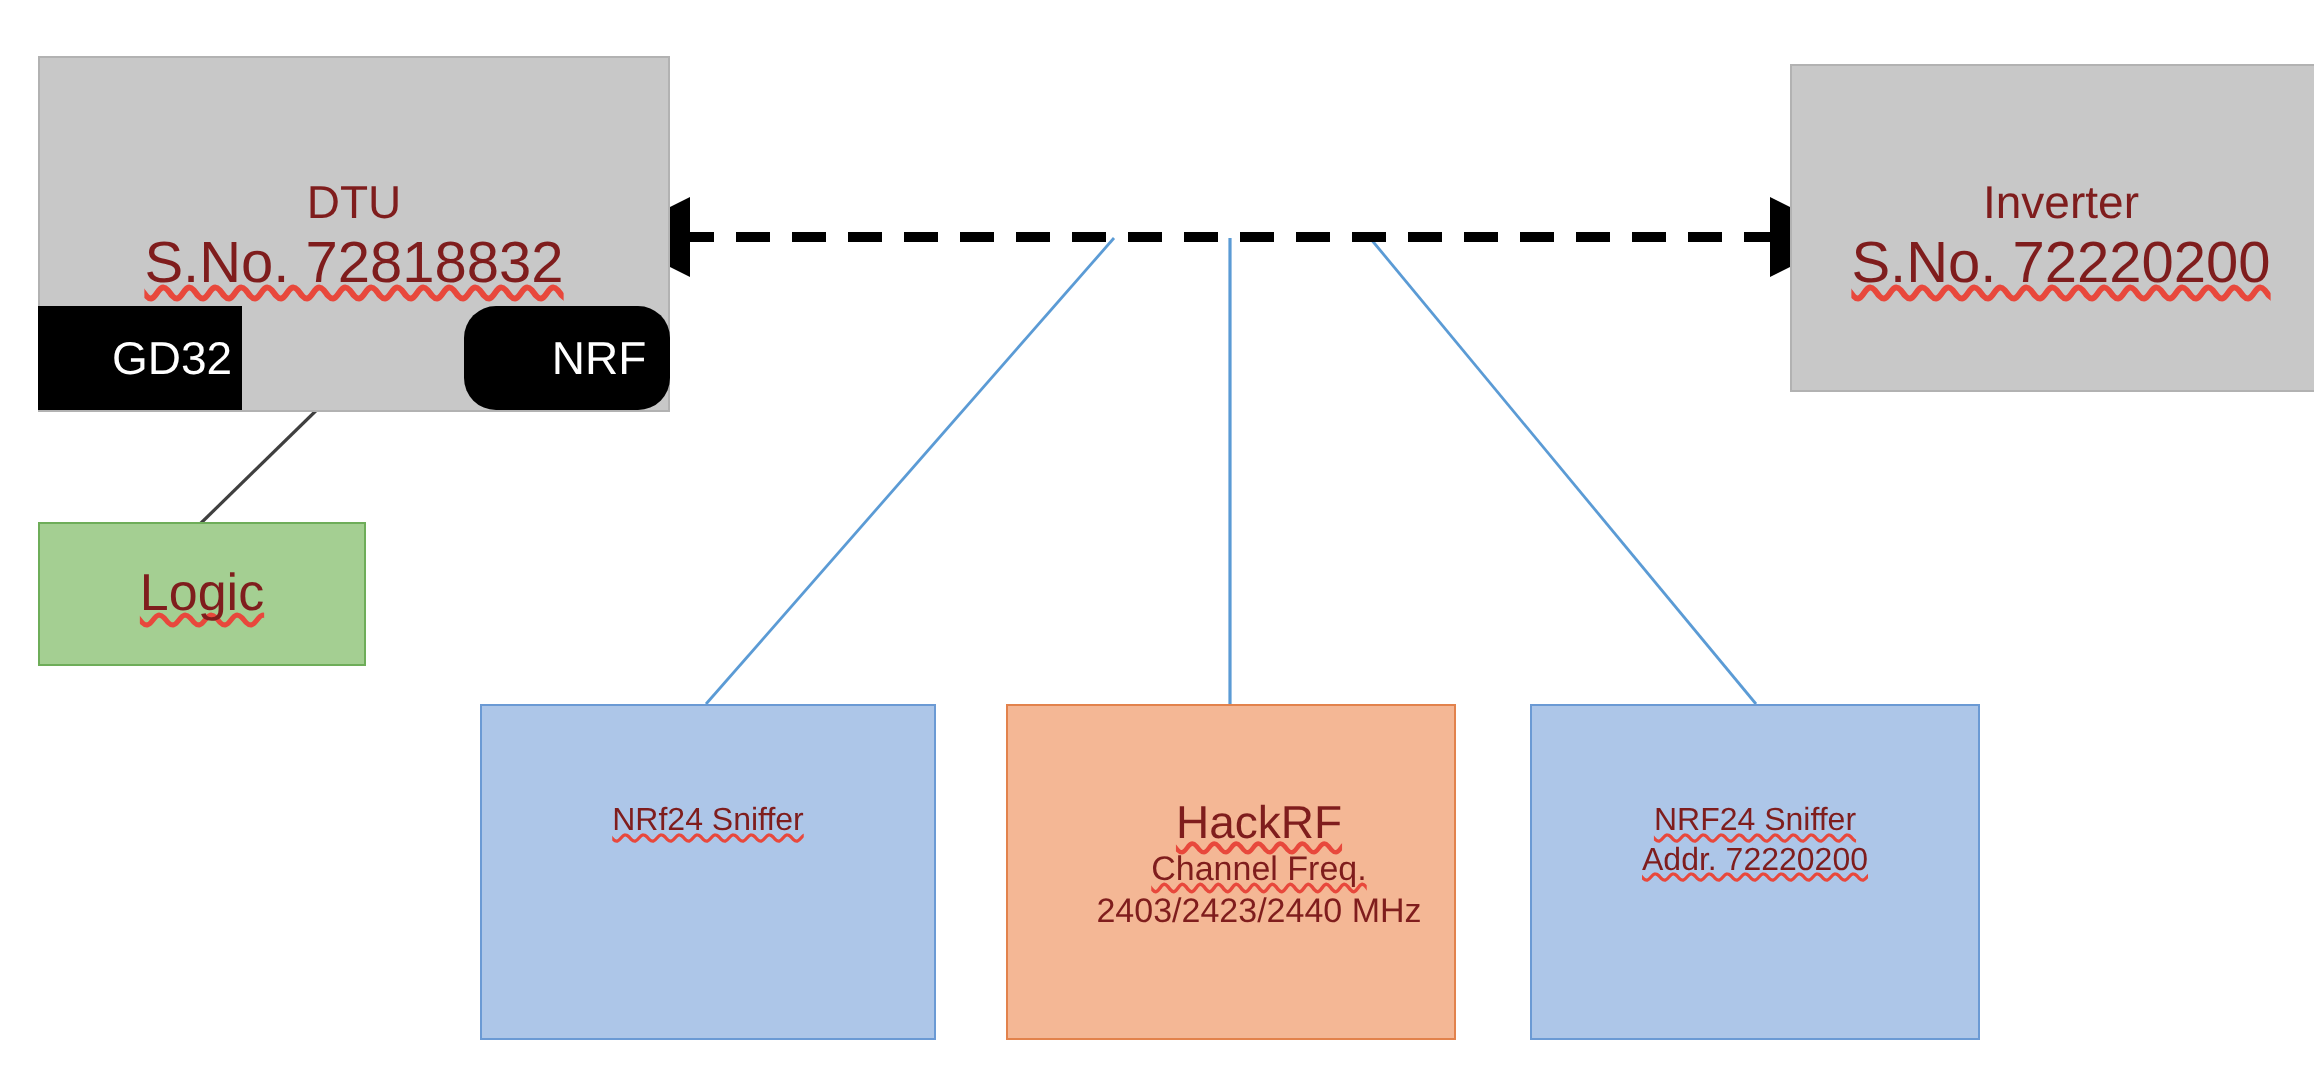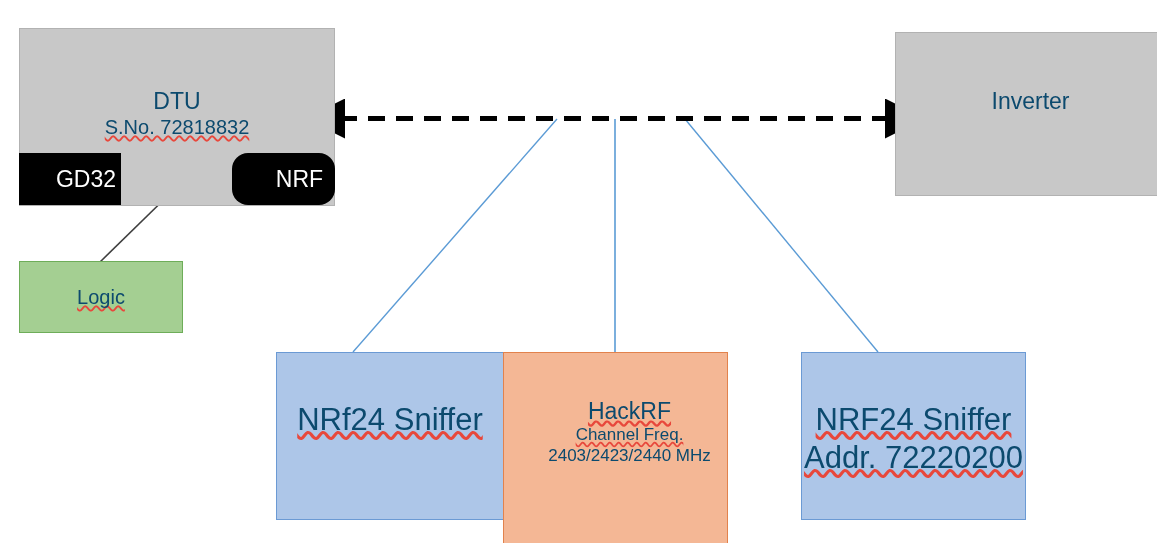--- a/index.html
+++ b/index.html
@@ -27,7 +27,7 @@
     justify-content: center;
     text-align: center;
     line-height: 1.22;
-    color: #0c4a6e;
+    color: #7f1d1d;
   }
 
   

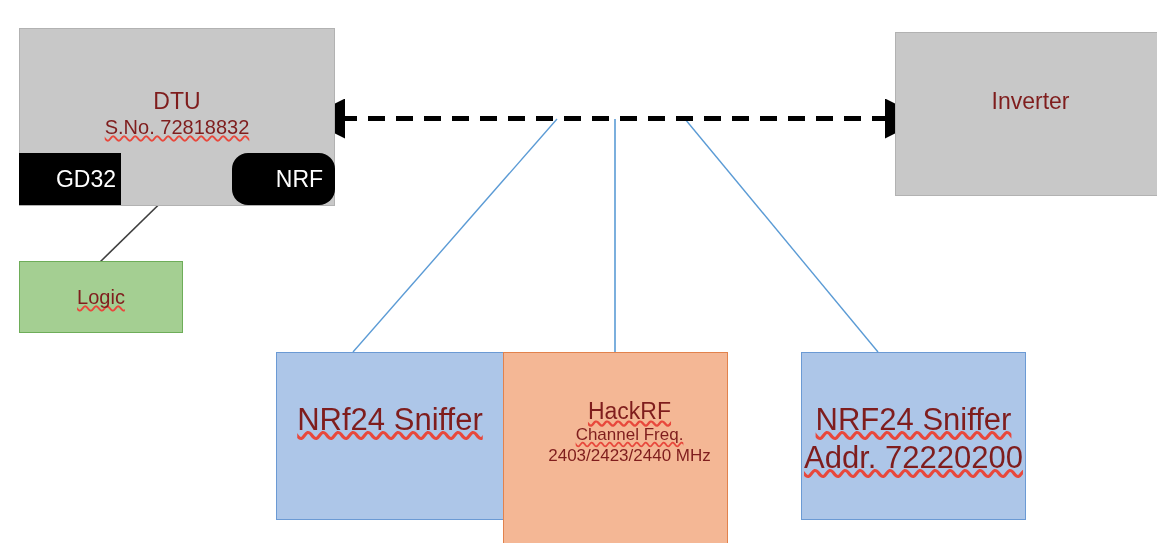--- a/index.html
+++ b/index.html
@@ -36,7 +36,7 @@
     border: 1px solid #b2b2b2;
   }
   .box-grey .ttl { font-size: 23px; }
-  .box-grey .sub { font-size: 20px; }
+  .box-grey .sub { font-size: 29px; }
 
   
   .box-black {

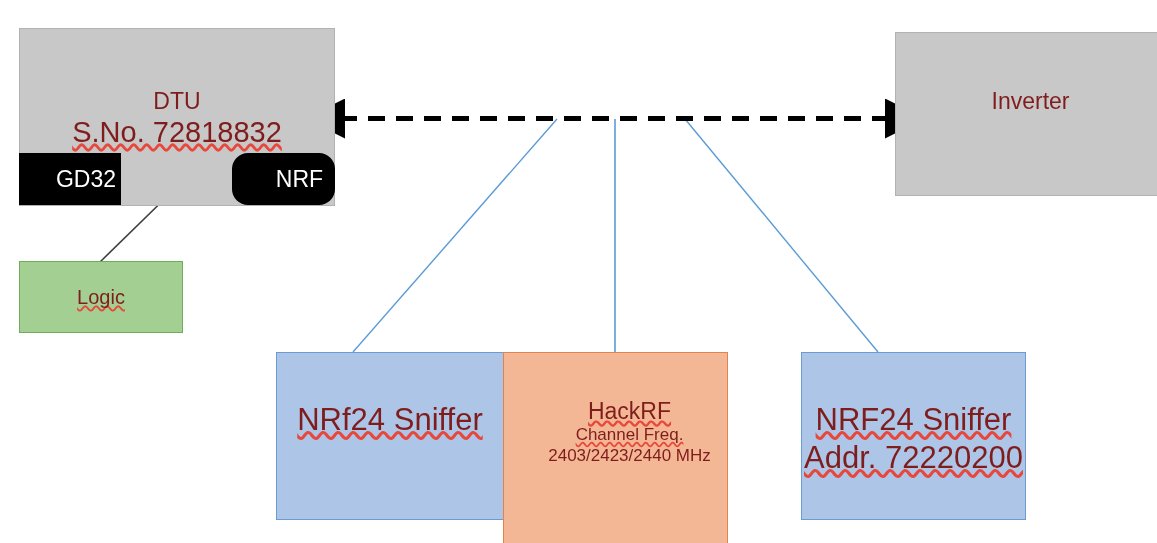--- a/index.html
+++ b/index.html
@@ -139,6 +139,7 @@
 
   <div class="node box-grey" style="left:895px; top:32px; width:271px; height:164px; justify-content:flex-start; padding-top:54px;">
     <span class="ttl lbl-line">Inverter</span>
+    <span class="sub lbl-line sp">S.No. 72220200</span>
   </div>
 
   <div class="node box-blue" style="left:240px; top:352px; width:228px; height:168px; justify-content:flex-start; padding-top:48px;">

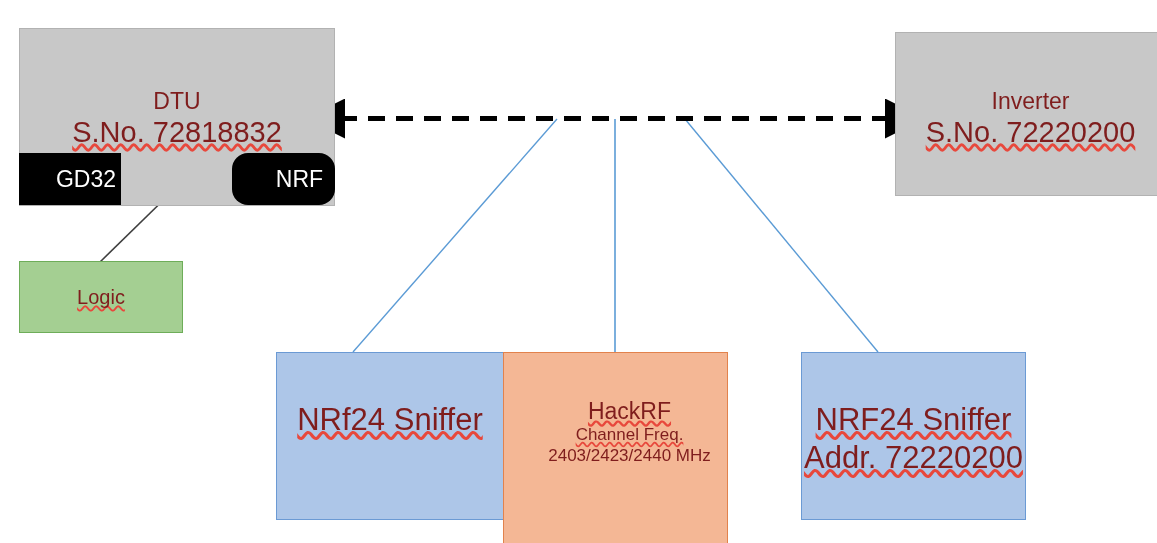--- a/index.html
+++ b/index.html
@@ -51,7 +51,7 @@
   .box-green {
     background: #a4cf92;
     border: 1px solid #6ead59;
-    font-size: 20px;
+    font-size: 26px;
   }
 
   

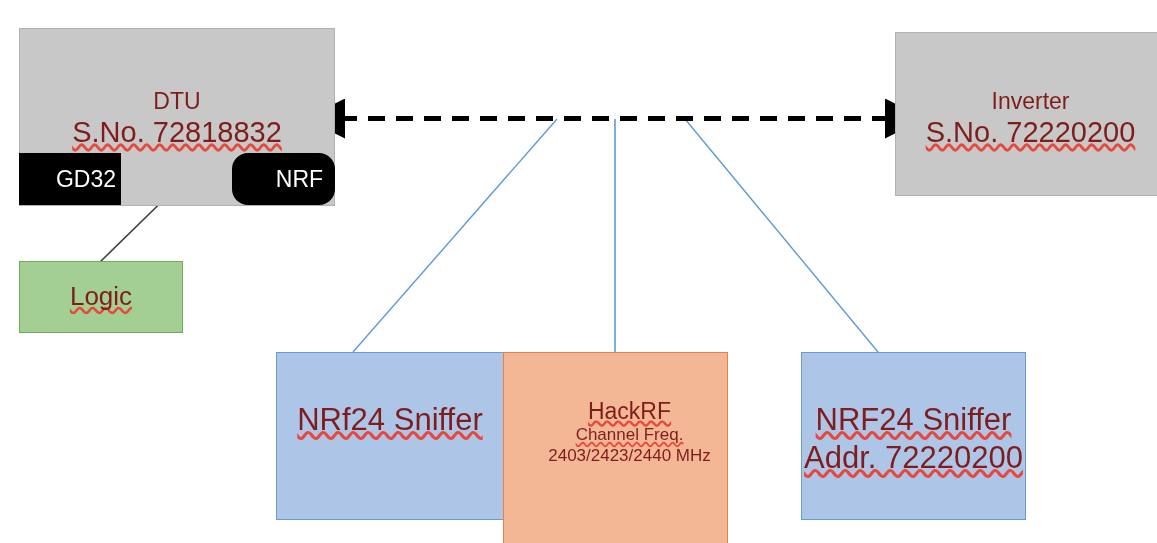--- a/index.html
+++ b/index.html
@@ -58,8 +58,7 @@
   .box-blue {
     background: #adc6e8;
     border: 1px solid #6b9ad4;
-    font-size: 31px;
-    margin-left: 36px;
+    font-size: 16px;
   }
 
   

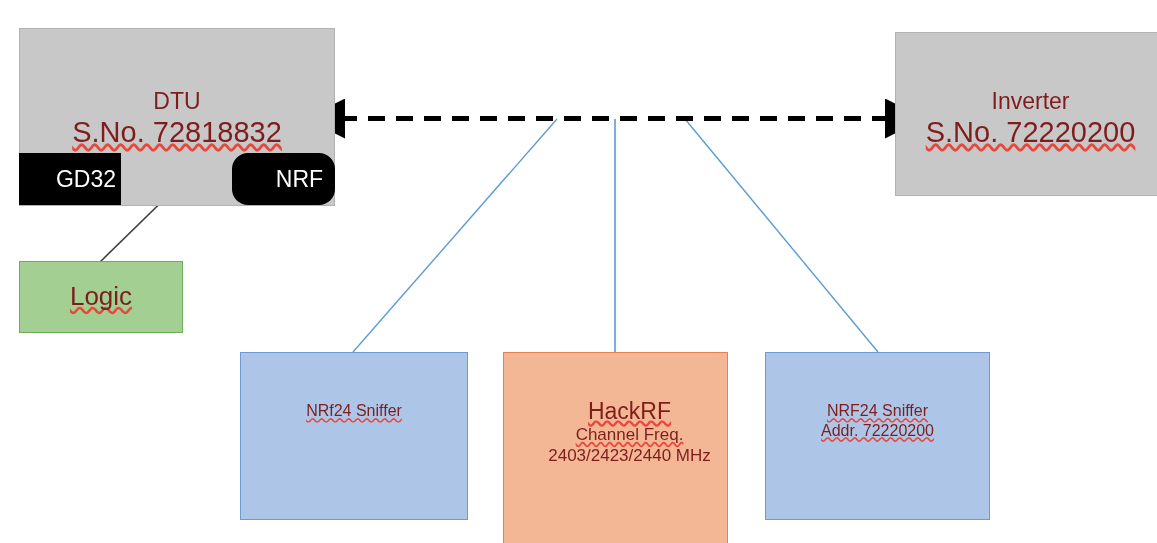--- a/index.html
+++ b/index.html
@@ -145,7 +145,7 @@
     <span class="lbl-line sp">NRf24 Sniffer</span>
   </div>
 
-  <div class="node box-orange" style="left:503px; top:352px; width:225px; height:192px; justify-content:flex-start; padding-top:44px;padding-left:28px;">
+  <div class="node box-orange" style="left:503px; top:352px; width:225px; height:168px; justify-content:flex-start; padding-top:44px;padding-left:28px;">
     <span class="ttl lbl-line sp">HackRF</span>
     <span class="sub lbl-line sp">Channel Freq.</span>
     <span class="sub lbl-line">2403/2423/2440 MHz</span>

